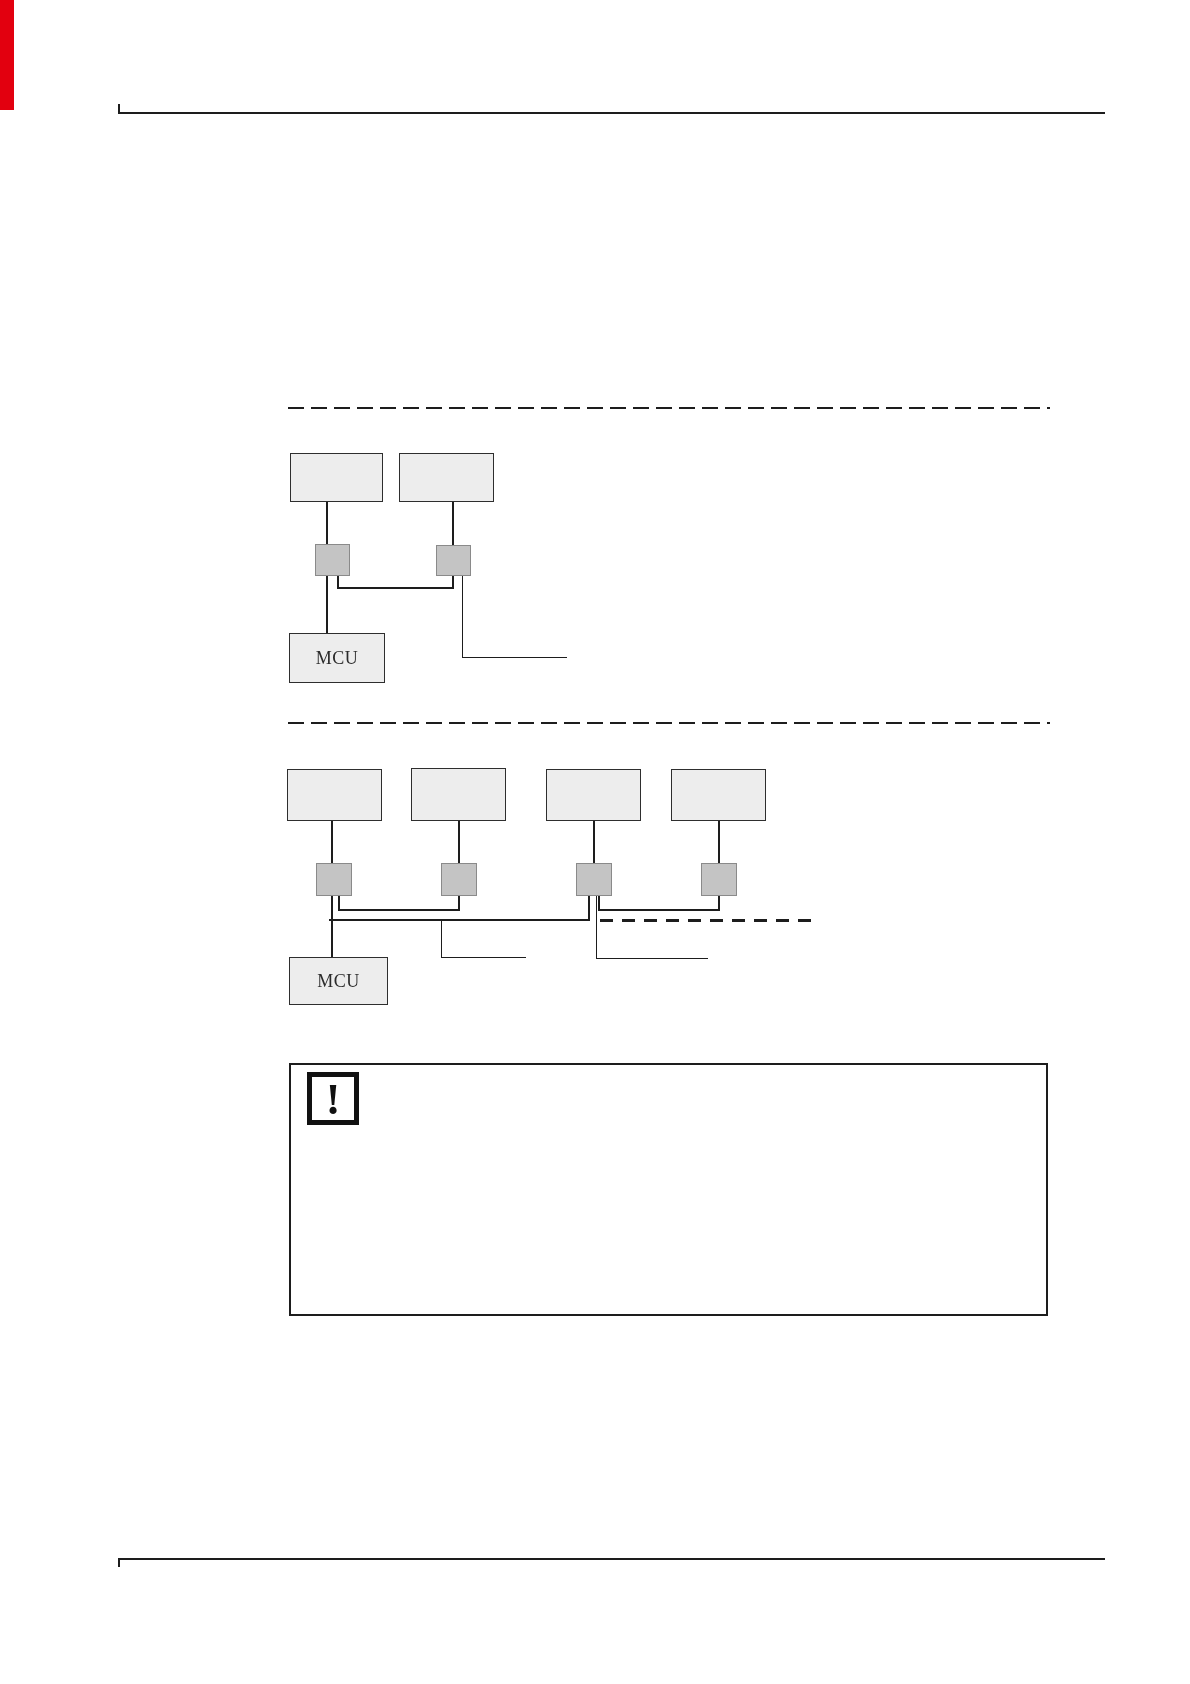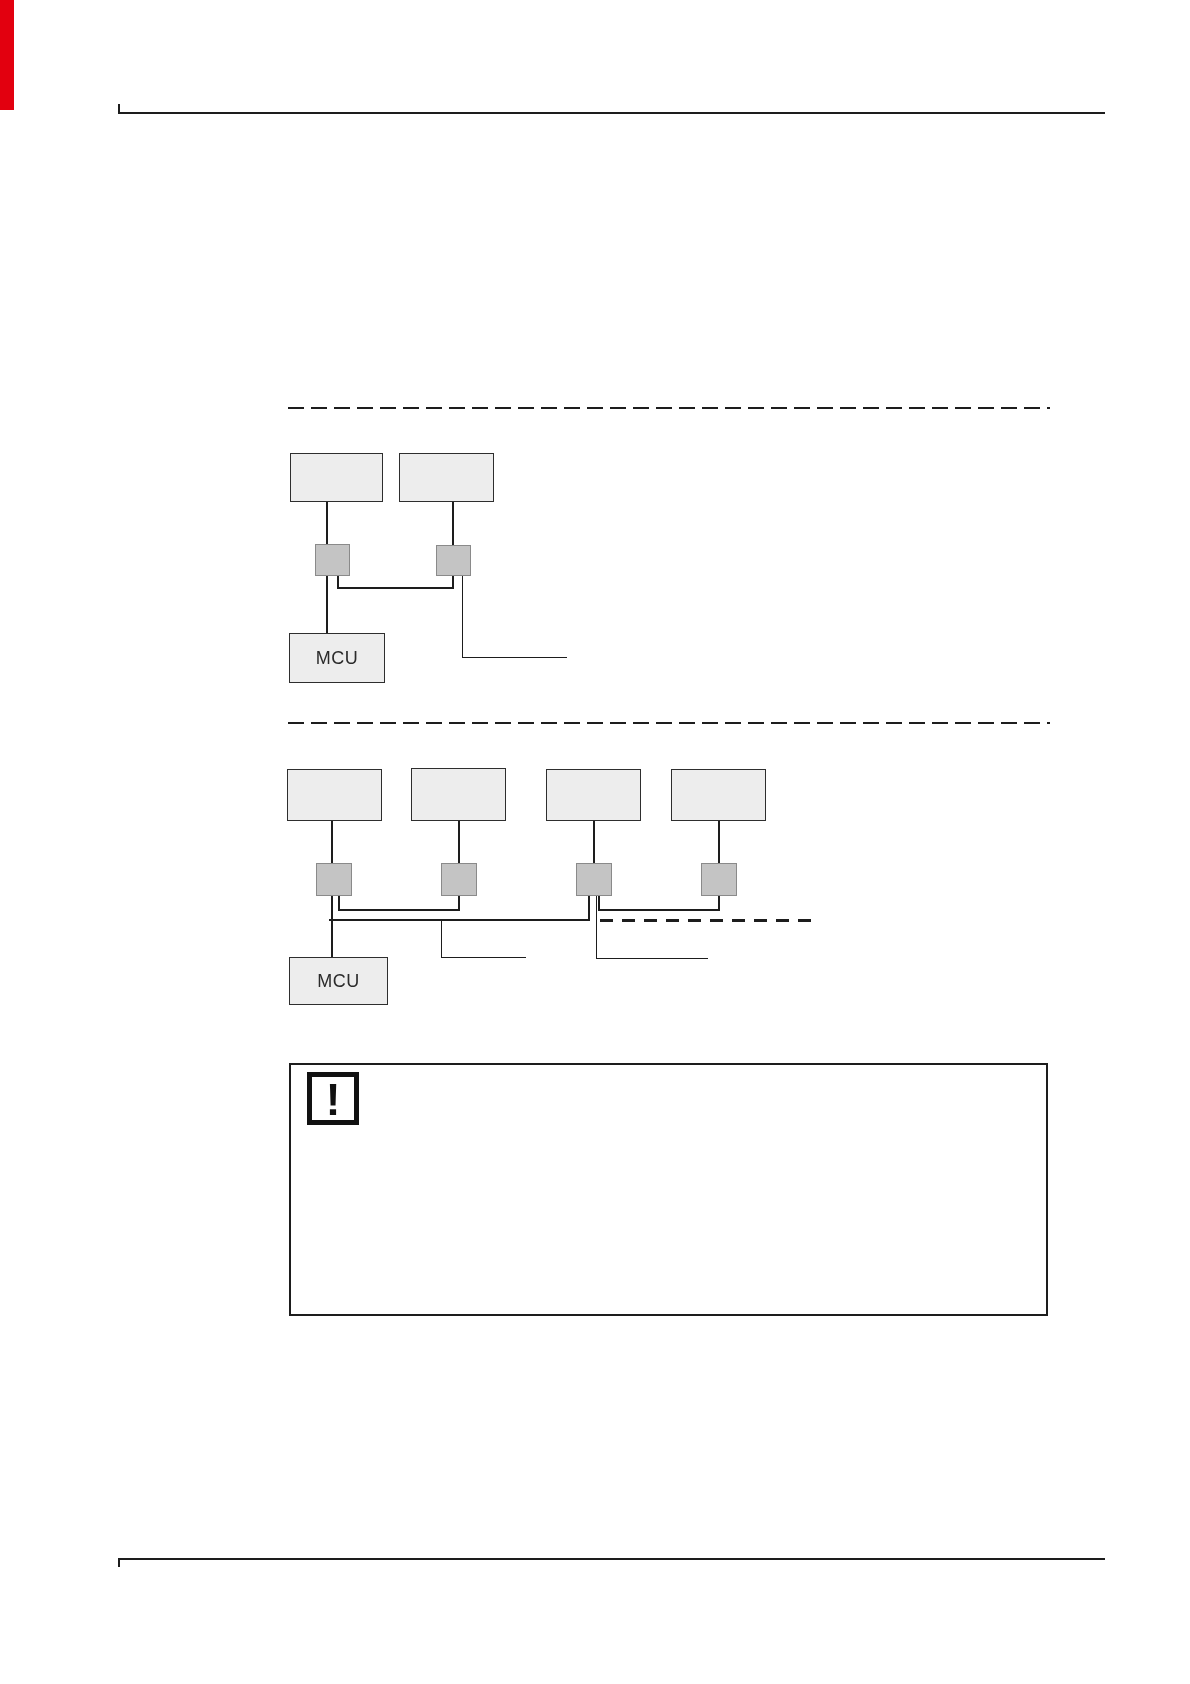--- a/index.html
+++ b/index.html
@@ -7,7 +7,7 @@
     position:relative;
     width:1190px;height:1684px;
     background:var(--page-bg,#ffffff);
-    font-family:Liberation Sans, sans-serif;
+    font-family:Liberation Serif, serif;
     overflow:hidden;
   }
   

